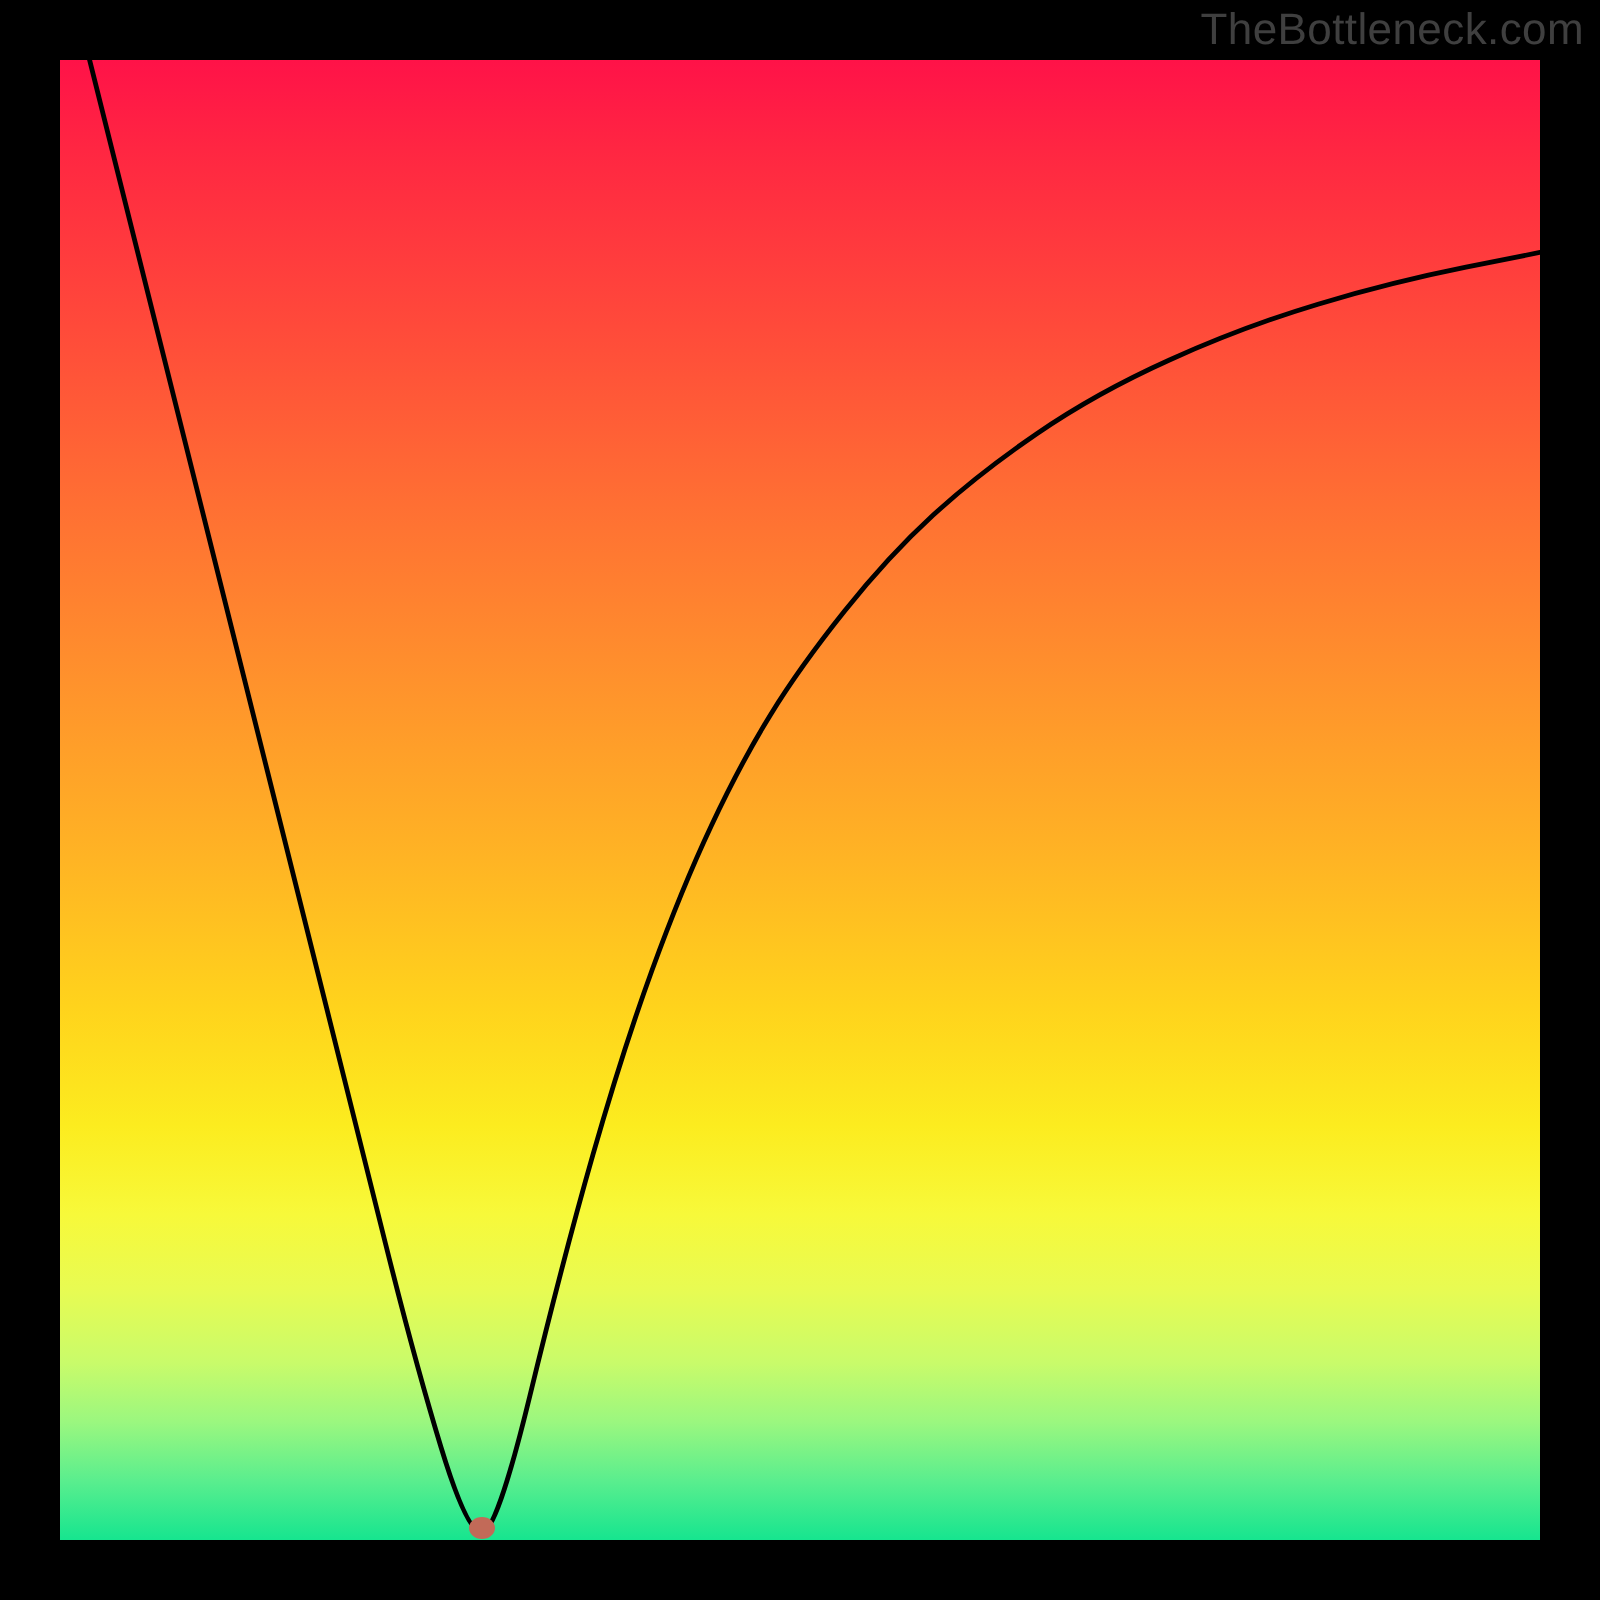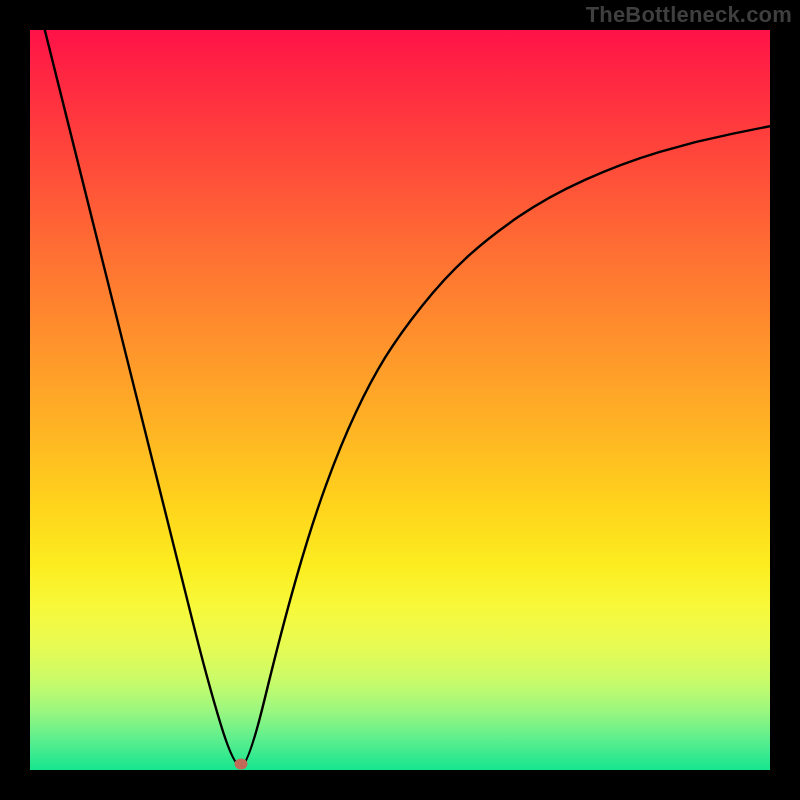--- a/index.html
+++ b/index.html
@@ -23,7 +23,7 @@
     right: 8px;
     color: #3f3f3f;
     font-size: 22px;
-    font-weight: 700;
+    font-weight: 400;
     letter-spacing: 0.2px;
     z-index: 10;
     user-select: none;

